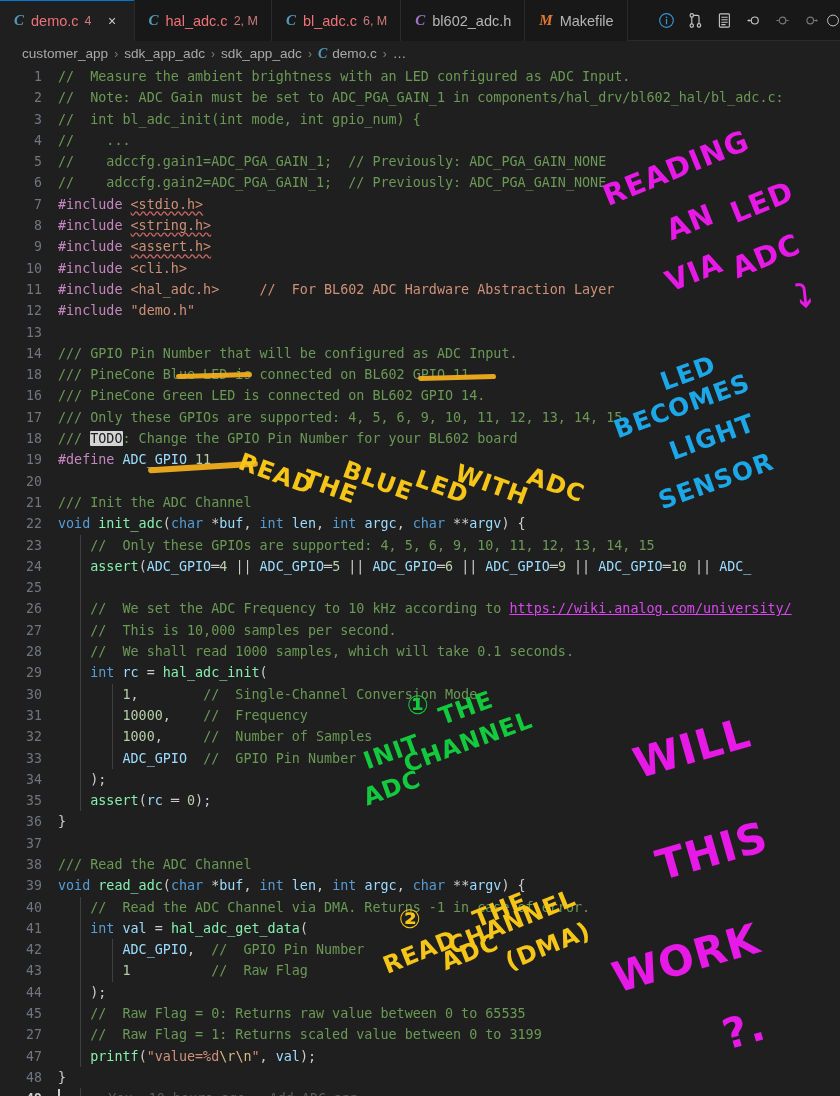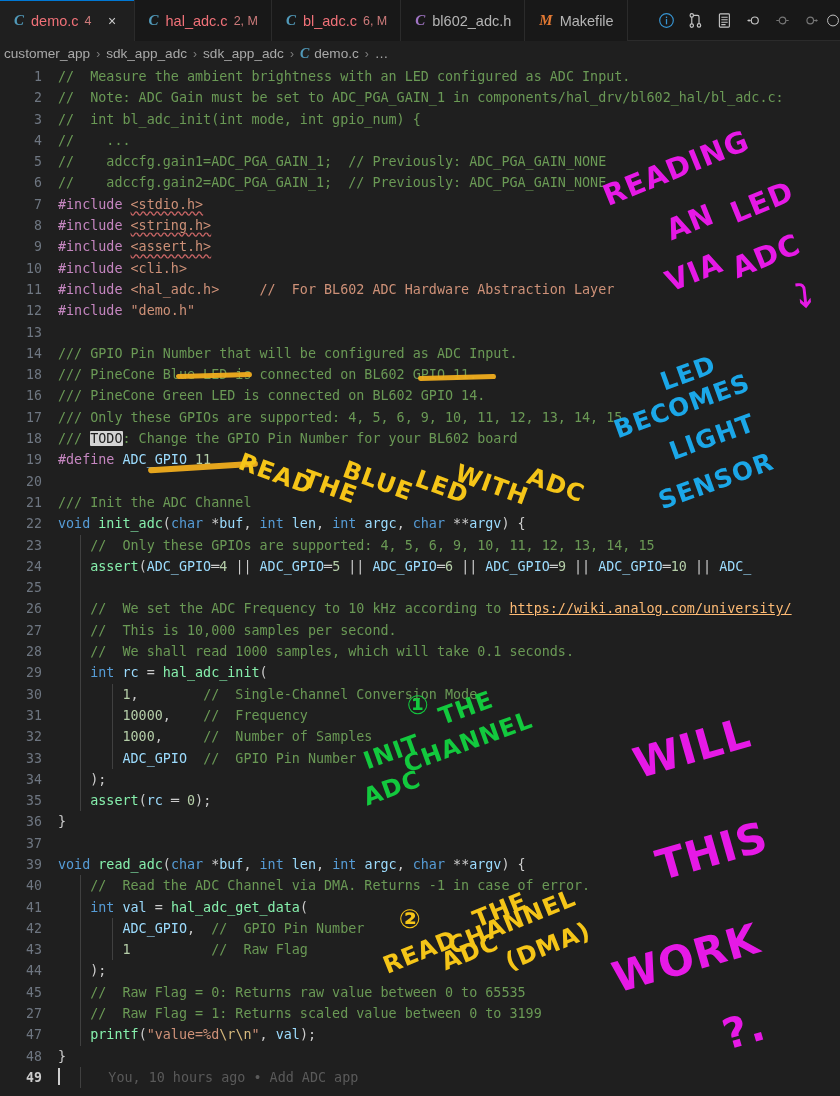--- a/index.html
+++ b/index.html
@@ -71,7 +71,7 @@
     position: absolute; top: 41px; left: 0; width: 724px; height: 25px;
     background: #1f1f1f;
     display: flex; align-items: center;
-    padding-left: 4px;
+    padding-left: 22px;
     font-size: 13.6px; color: #a9a9a9;
     white-space: nowrap;
   }

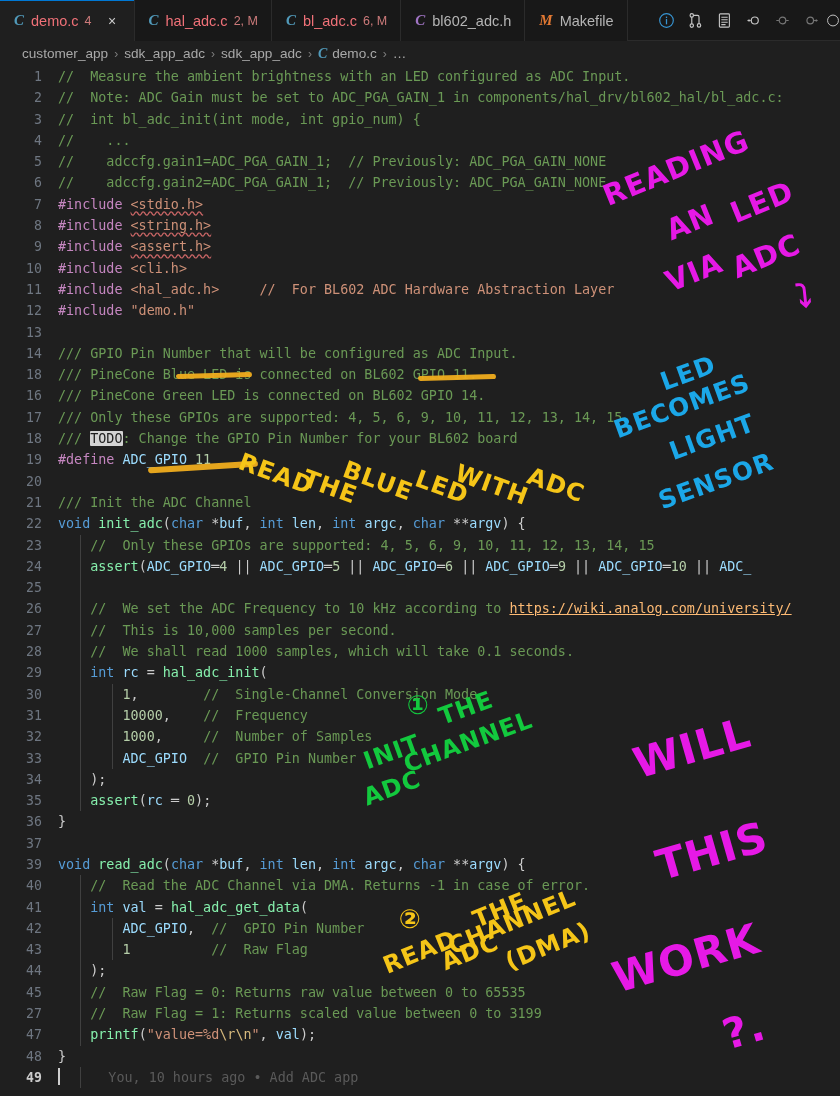--- a/index.html
+++ b/index.html
@@ -114,7 +114,7 @@
   .c-str   { color: #ce9178; }
   .c-esc   { color: #d7ba7d; }
   .c-pun   { color: #cccccc; }
-  .c-link  { color: #fdba74; text-decoration: underline; }
+  .c-link  { color: #d946ef; text-decoration: underline; }
   .squig {
     text-decoration: underline wavy #cc6666;
     text-decoration-skip-ink: none;

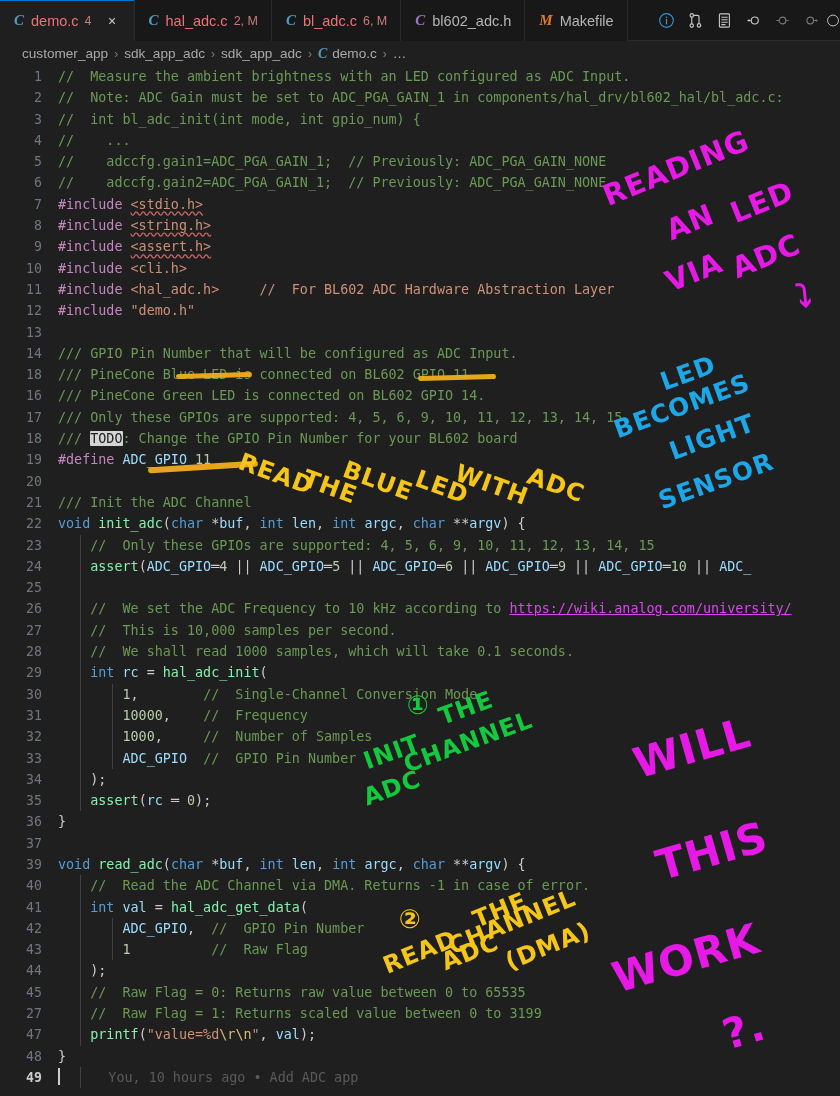--- a/index.html
+++ b/index.html
@@ -290,6 +290,7 @@
         <div class="codeline"><span class="iguide" style="left:80px"></span><span class="gutter">35</span><span class="codetext"><span class="c-pun"> </span><span class="c-pun"> </span><span class="c-pun"> </span><span class="c-pun"> </span><span class="c-fn">assert</span><span class="c-pun">(</span><span class="c-var">rc</span><span class="c-pun"> </span><span class="c-pun">═</span><span class="c-pun"> </span><span class="c-num">0</span><span class="c-pun">)</span><span class="c-pun">;</span></span></div>
         <div class="codeline"><span class="gutter">36</span><span class="codetext"><span class="c-pun">}</span></span></div>
         <div class="codeline"><span class="gutter">37</span><span class="codetext"></span></div>
+        <div class="codeline"><span class="gutter">38</span><span class="codetext"><span class="c-cmt">/// Read the ADC Channel</span></span></div>
         <div class="codeline"><span class="gutter">39</span><span class="codetext"><span class="c-kw">void</span><span class="c-pun"> </span><span class="c-fn">read_adc</span><span class="c-pun">(</span><span class="c-kw">char</span><span class="c-pun"> </span><span class="c-pun">*</span><span class="c-var">buf</span><span class="c-pun">,</span><span class="c-pun"> </span><span class="c-kw">int</span><span class="c-pun"> </span><span class="c-var">len</span><span class="c-pun">,</span><span class="c-pun"> </span><span class="c-kw">int</span><span class="c-pun"> </span><span class="c-var">argc</span><span class="c-pun">,</span><span class="c-pun"> </span><span class="c-kw">char</span><span class="c-pun"> </span><span class="c-pun">*</span><span class="c-pun">*</span><span class="c-var">argv</span><span class="c-pun">)</span><span class="c-pun"> </span><span class="c-pun">{</span></span></div>
         <div class="codeline"><span class="iguide" style="left:80px"></span><span class="gutter">40</span><span class="codetext">    <span class="c-cmt">//  Read the ADC Channel via DMA. Returns -1 in case of error.</span></span></div>
         <div class="codeline"><span class="iguide" style="left:80px"></span><span class="gutter">41</span><span class="codetext"><span class="c-pun"> </span><span class="c-pun"> </span><span class="c-pun"> </span><span class="c-pun"> </span><span class="c-kw">int</span><span class="c-pun"> </span><span class="c-var">val</span><span class="c-pun"> </span><span class="c-pun">=</span><span class="c-pun"> </span><span class="c-fn">hal_adc_get_data</span><span class="c-pun">(</span></span></div>

